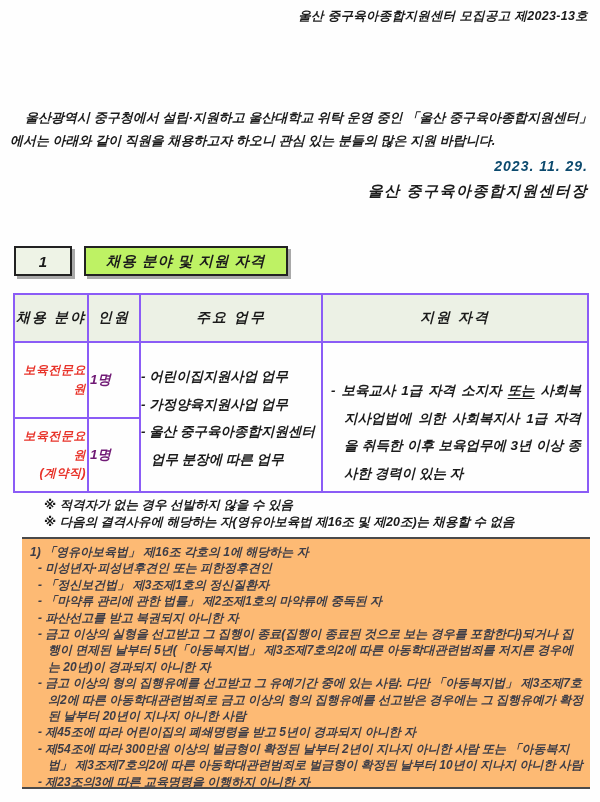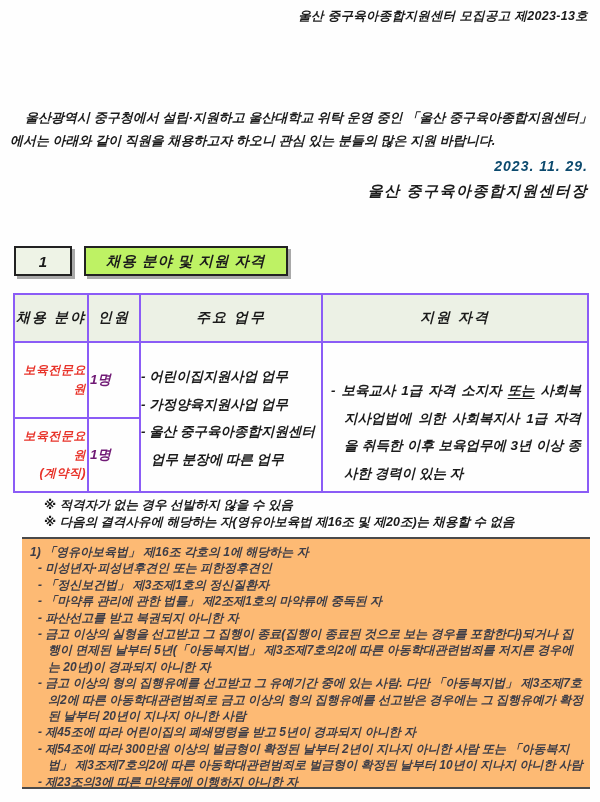--- a/index.html
+++ b/index.html
@@ -110,7 +110,7 @@
     <div class="law-item dash">- 금고 이상의 형의 집행유예를 선고받고 그 유예기간 중에 있는 사람. 다만 「아동복지법」 제3조제7호의2에 따른 아동학대관련범죄로 금고 이상의 형의 집행유예를 선고받은 경우에는 그 집행유예가 확정된 날부터 20년이 지나지 아니한 사람</div>
     <div class="law-item dash">- 제45조에 따라 어린이집의 폐쇄명령을 받고 5년이 경과되지 아니한 자</div>
     <div class="law-item dash">- 제54조에 따라 300만원 이상의 벌금형이 확정된 날부터 2년이 지나지 아니한 사람 또는 「아동복지법」 제3조제7호의2에 따른 아동학대관련범죄로 벌금형이 확정된 날부터 10년이 지나지 아니한 사람</div>
-    <div class="law-item dash">- 제23조의3에 따른 마약류에 이행하지 아니한 자</div>
+    <div class="law-item dash">- 제23조의3에 따른 교육명령을 이행하지 아니한 자</div>
 
   </div>
 

